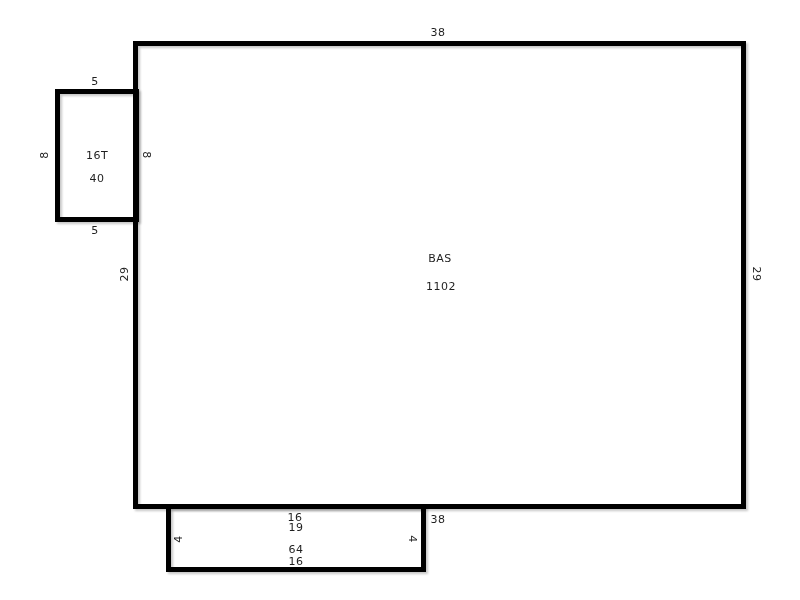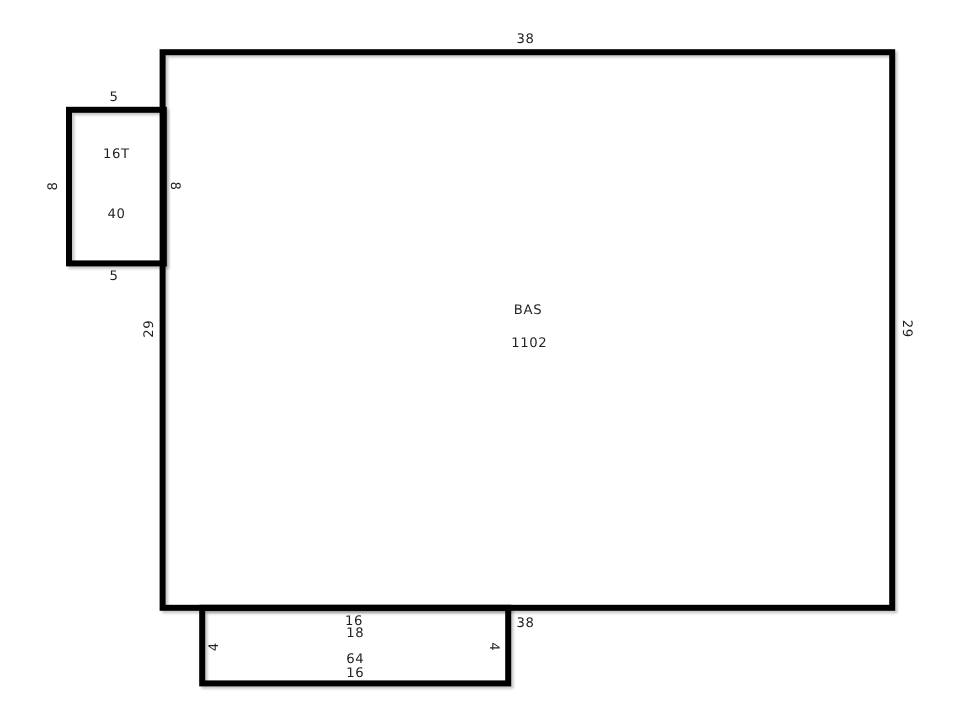--- a/index.html
+++ b/index.html
@@ -73,7 +73,7 @@
   <div class="lbl rot-cw" style="left:756px; top:274px;">29</div>
   <div class="lbl rot-cw" style="left:146px; top:155px;">8</div>
 
-  <div class="lbl" style="left:97px; top:128px;">16T</div>
+  <div class="lbl" style="left:97px; top:155px;">16T</div>
   <div class="lbl" style="left:97px; top:178px;">40</div>
   <div class="lbl" style="left:95px; top:81px;">5</div>
   <div class="lbl" style="left:95px; top:230px;">5</div>

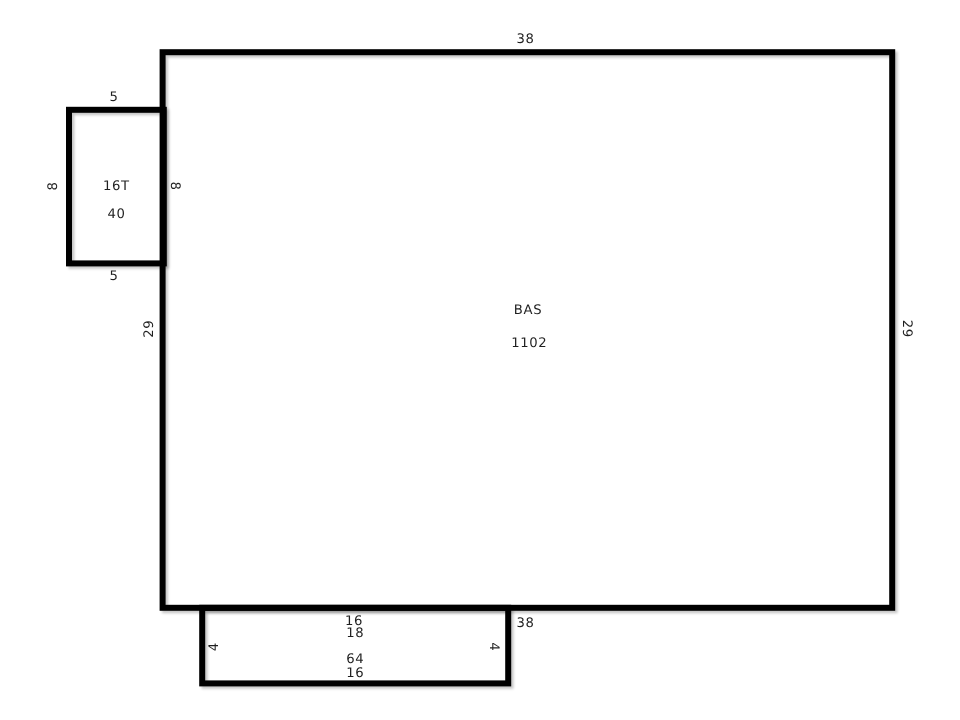--- a/index.html
+++ b/index.html
@@ -80,7 +80,7 @@
   <div class="lbl rot-ccw" style="left:44px; top:155px;">8</div>
 
   <div class="lbl" style="left:295px; top:517px;">16</div>
-  <div class="lbl" style="left:296px; top:527px;">18</div>
+  <div class="lbl" style="left:296px; top:527px;">19</div>
   <div class="lbl" style="left:296px; top:549px;">64</div>
   <div class="lbl" style="left:296px; top:561px;">16</div>
   <div class="lbl rot-ccw" style="left:178px; top:539px;">4</div>

